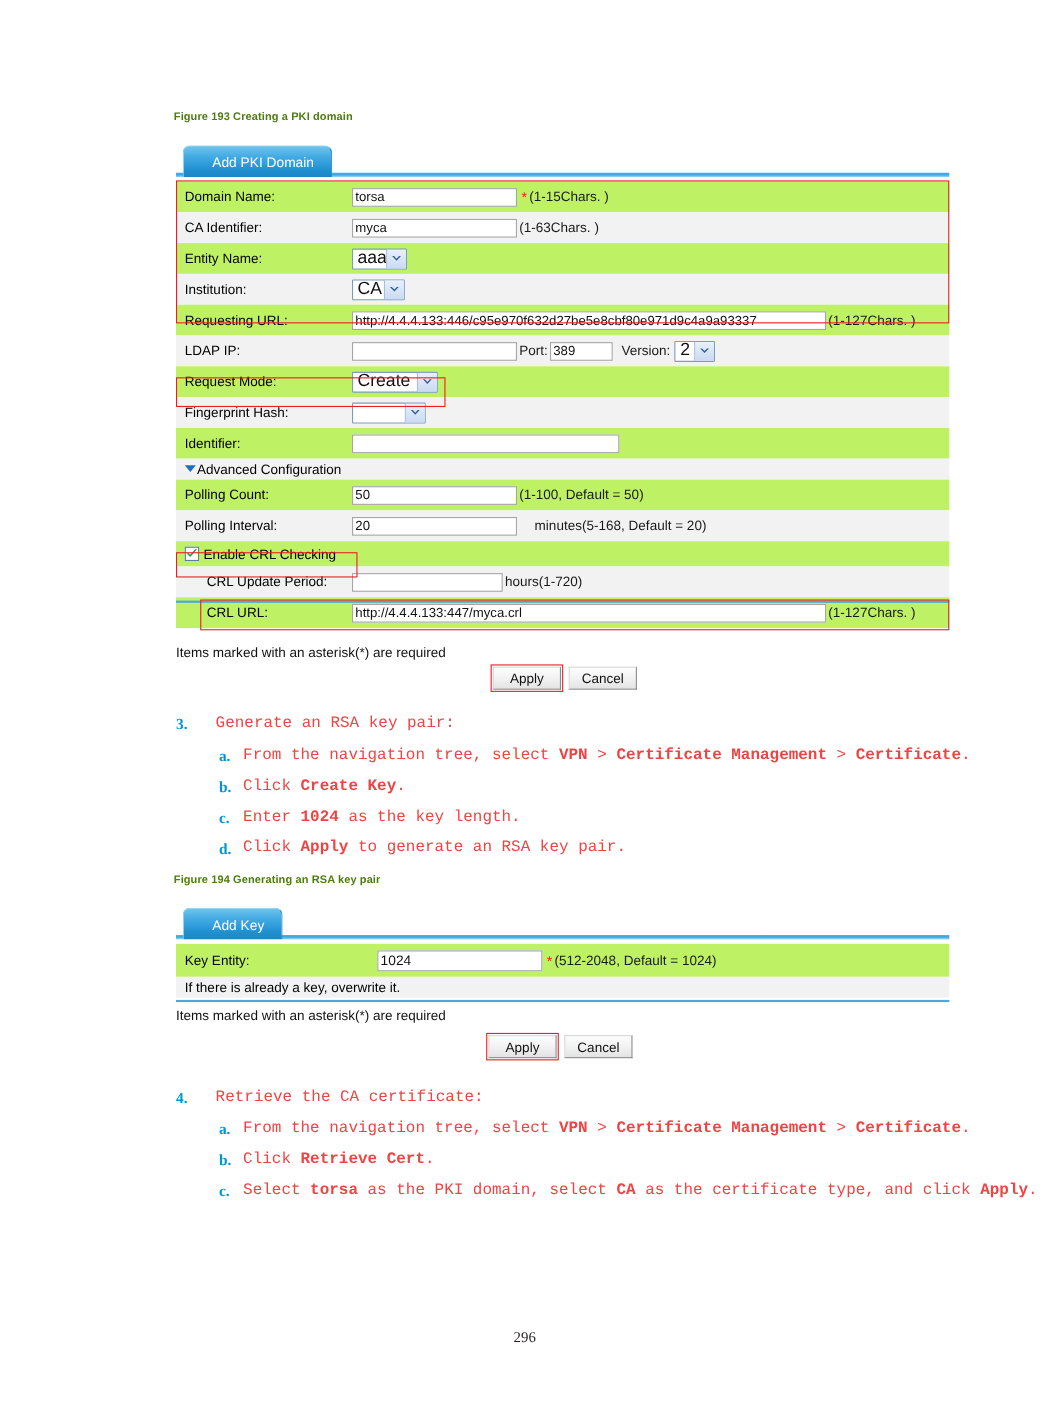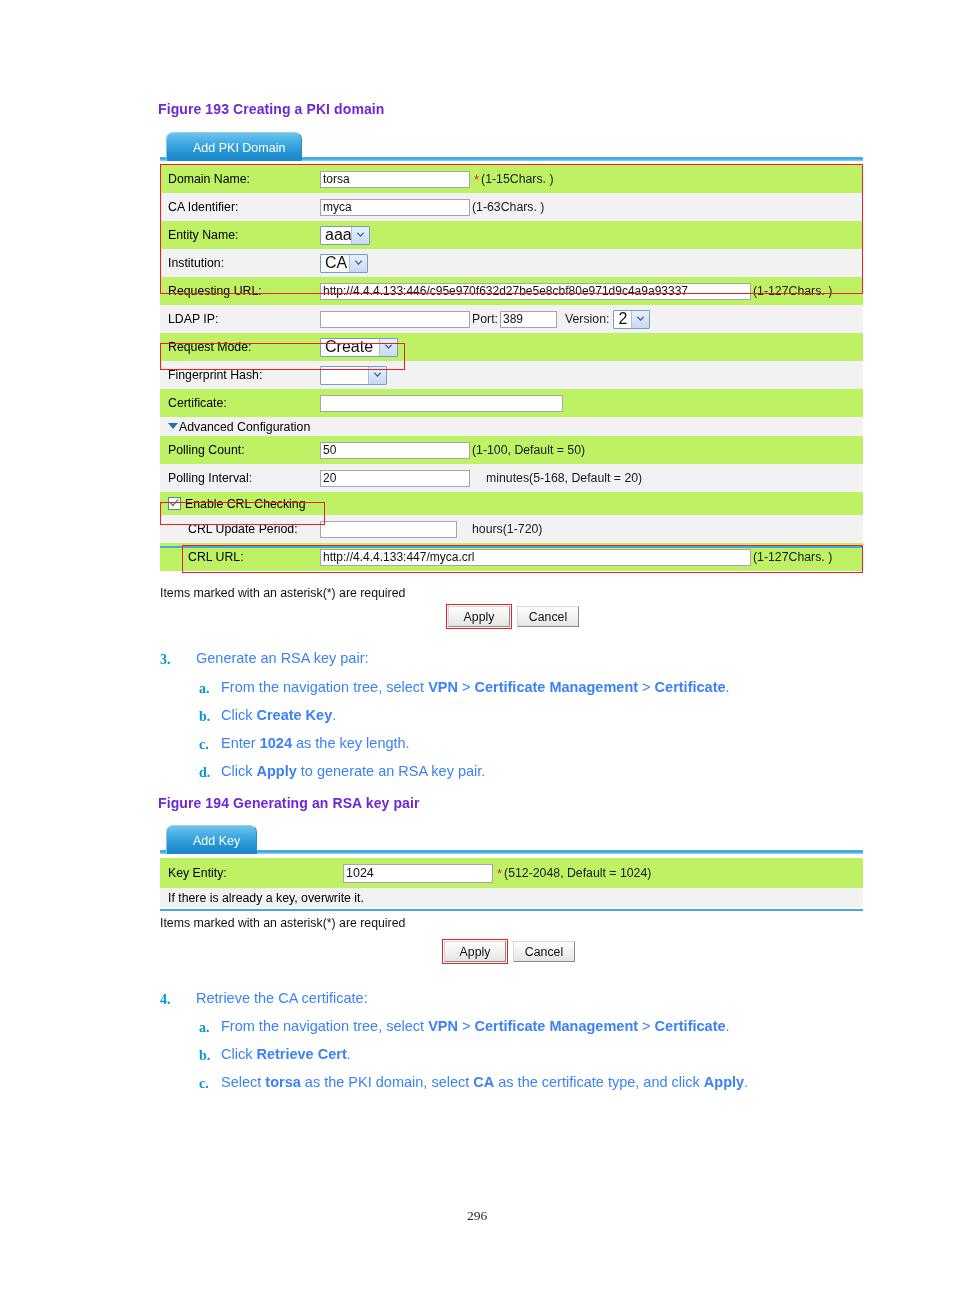--- a/index.html
+++ b/index.html
@@ -28,8 +28,8 @@
     position: absolute;
     font-family: "Liberation Sans", sans-serif;
     font-weight: bold;
-    font-size: 14px;
-    color: #6d28d9;
+    font-size: 10px;
+    color: #4d7c0f;
     letter-spacing: 0.1px;
     white-space: nowrap;
   }

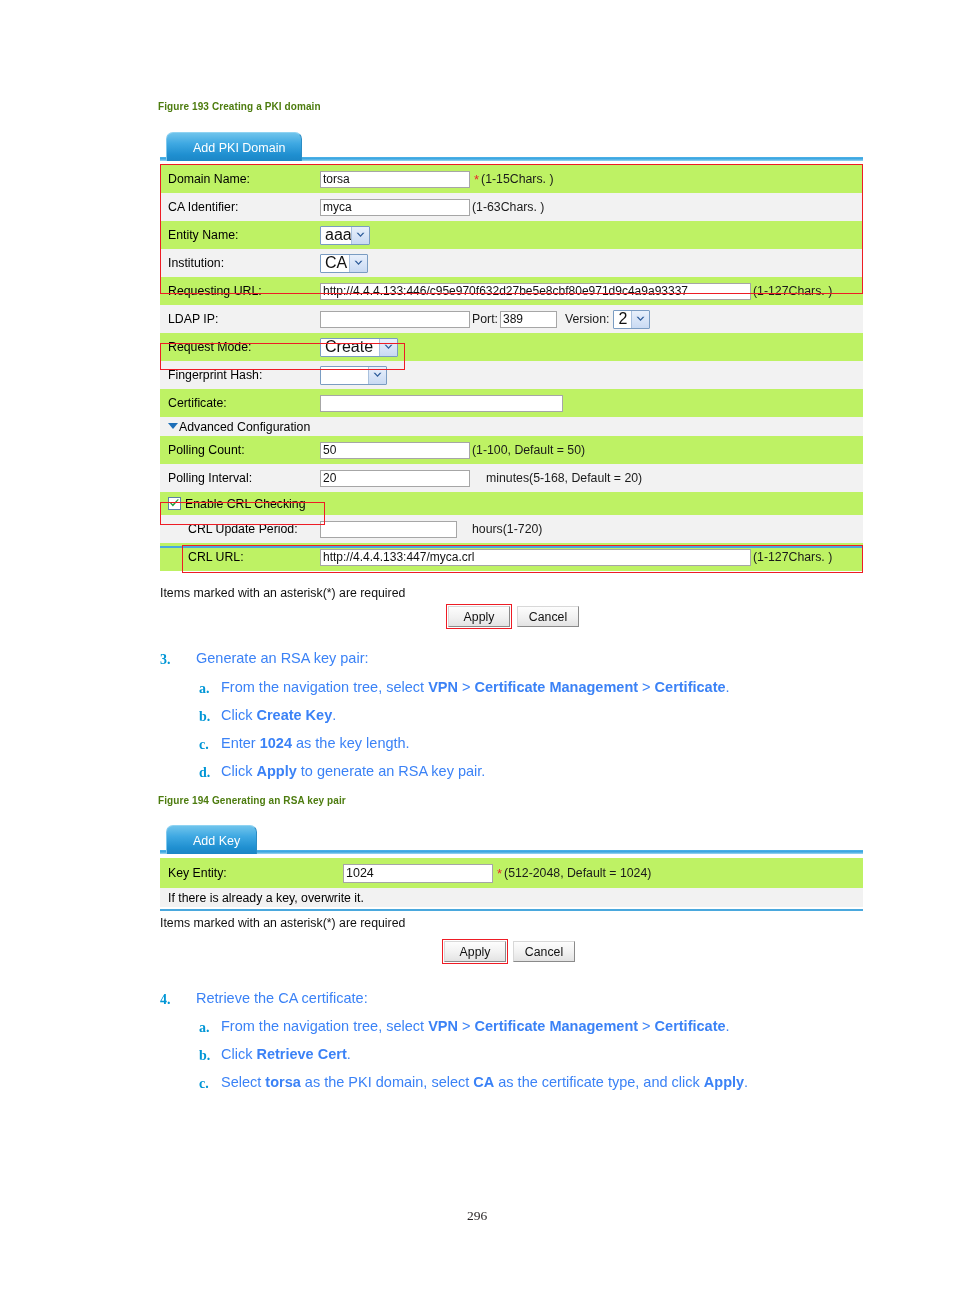--- a/index.html
+++ b/index.html
@@ -381,7 +381,7 @@
       </div>
 
       <div class="row white">
-        <div class="lbl">Certificate:</div>
+        <div class="lbl">Identifier:</div>
         <div class="fld">
           <input class="tinput w243" type="text" value="" style="">
         </div>

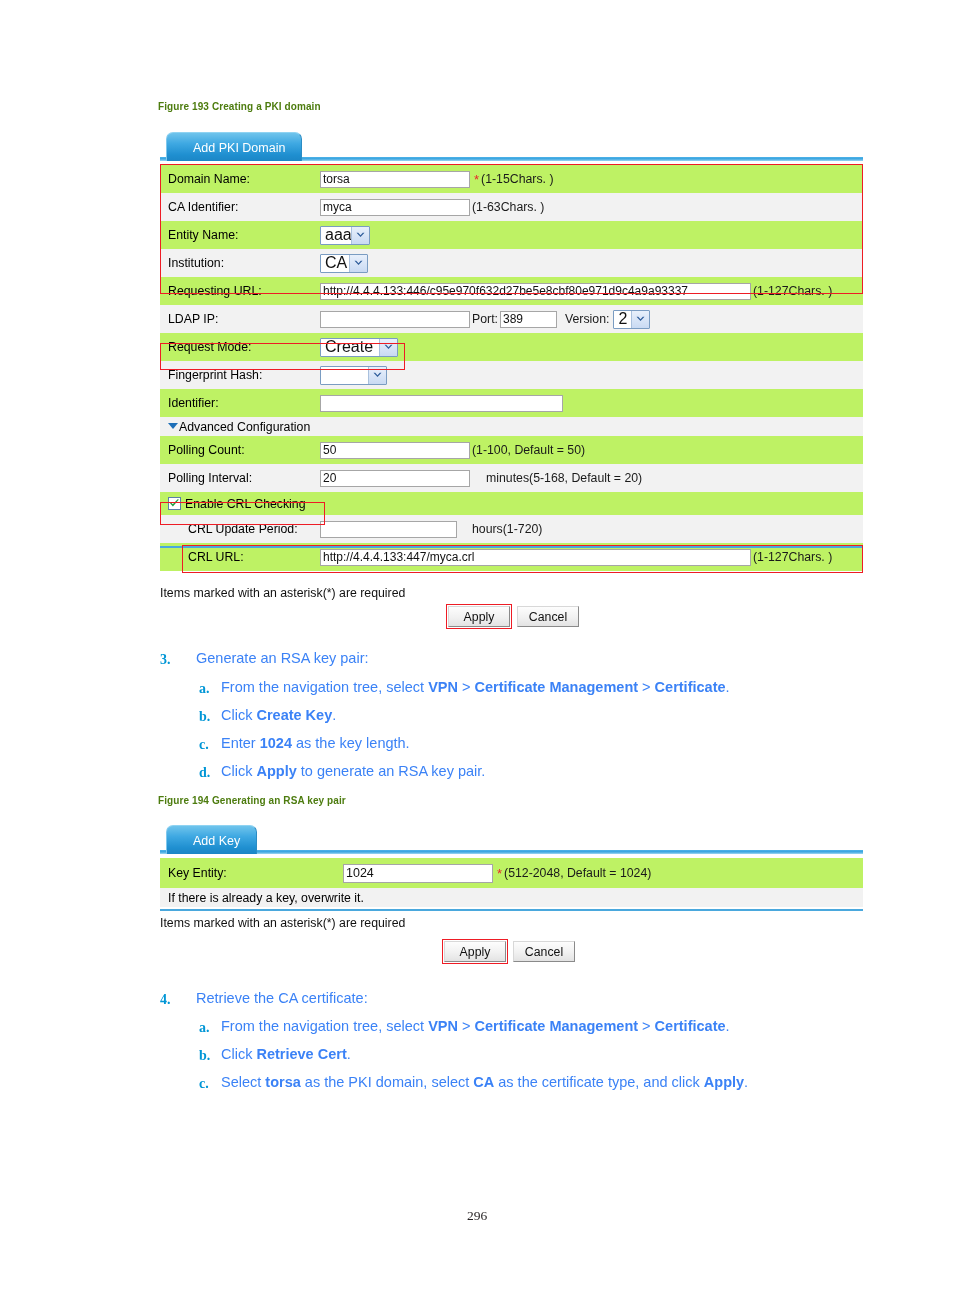--- a/index.html
+++ b/index.html
@@ -423,7 +423,7 @@
 
       <div class="row grey">
         <div class="lbl" style="padding-left:28px;">CRL Update Period:</div>
-        <div class="fld" style="margin-left:0px;gap:13px;">
+        <div class="fld" style="margin-left:0px;">
           <input class="tinput w137" style="width: 137px;" type="text" value="">
           <span class="hint" style="margin-left:2px;">hours(1-720)</span>
         </div>

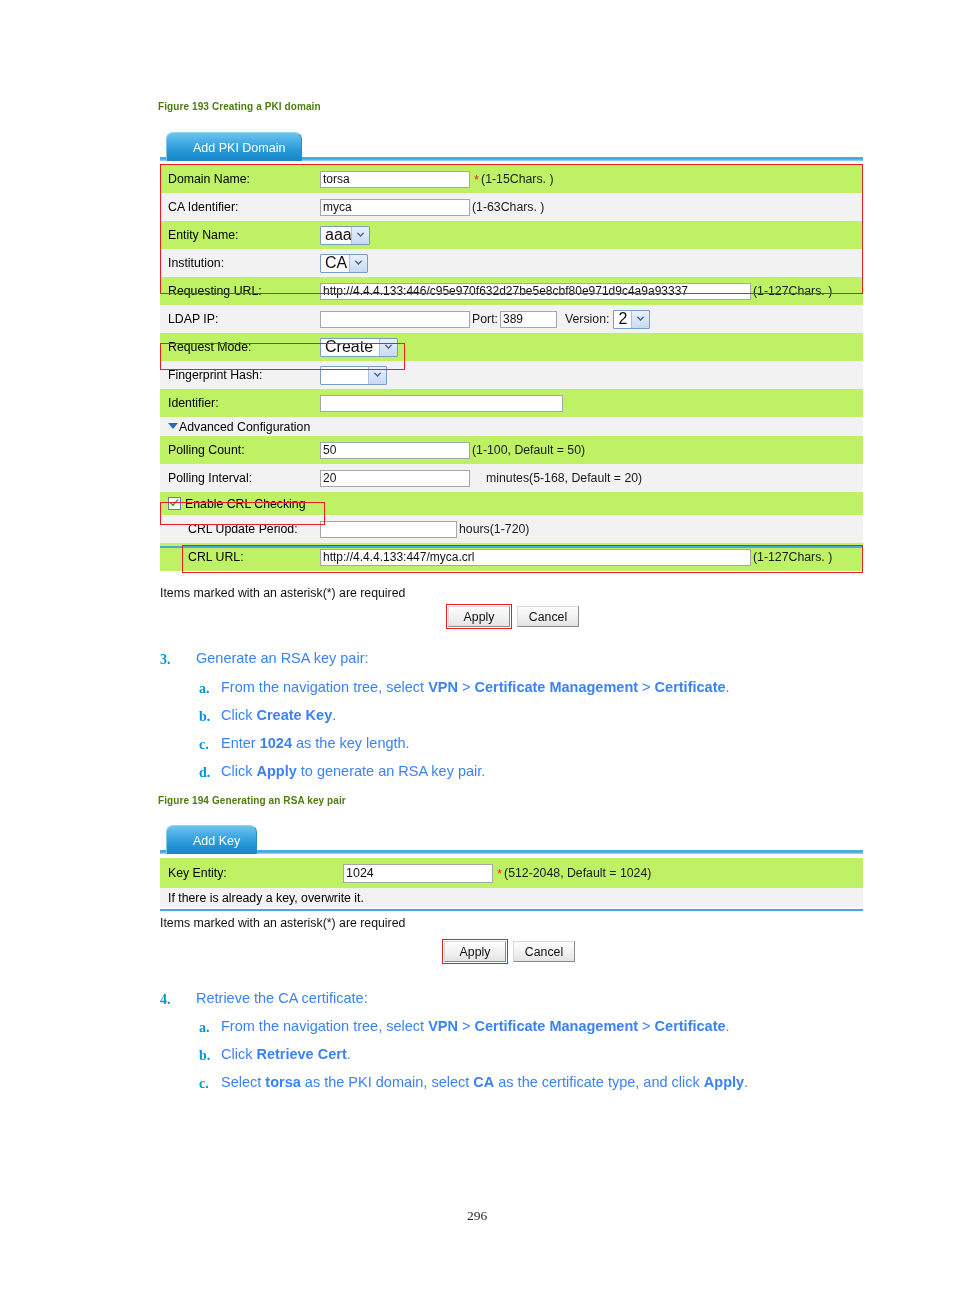--- a/index.html
+++ b/index.html
@@ -249,9 +249,9 @@
   }
   .step-txt {
     position: absolute;
-    font-family: Liberation Sans, sans-serif;
+    font-family: Liberation Mono, monospace;
     font-size: 14.5px;
-    color: #3b82f6;
+    color: #ef4444;
     white-space: nowrap;
   }
   .step-txt b { font-weight: bold; }

